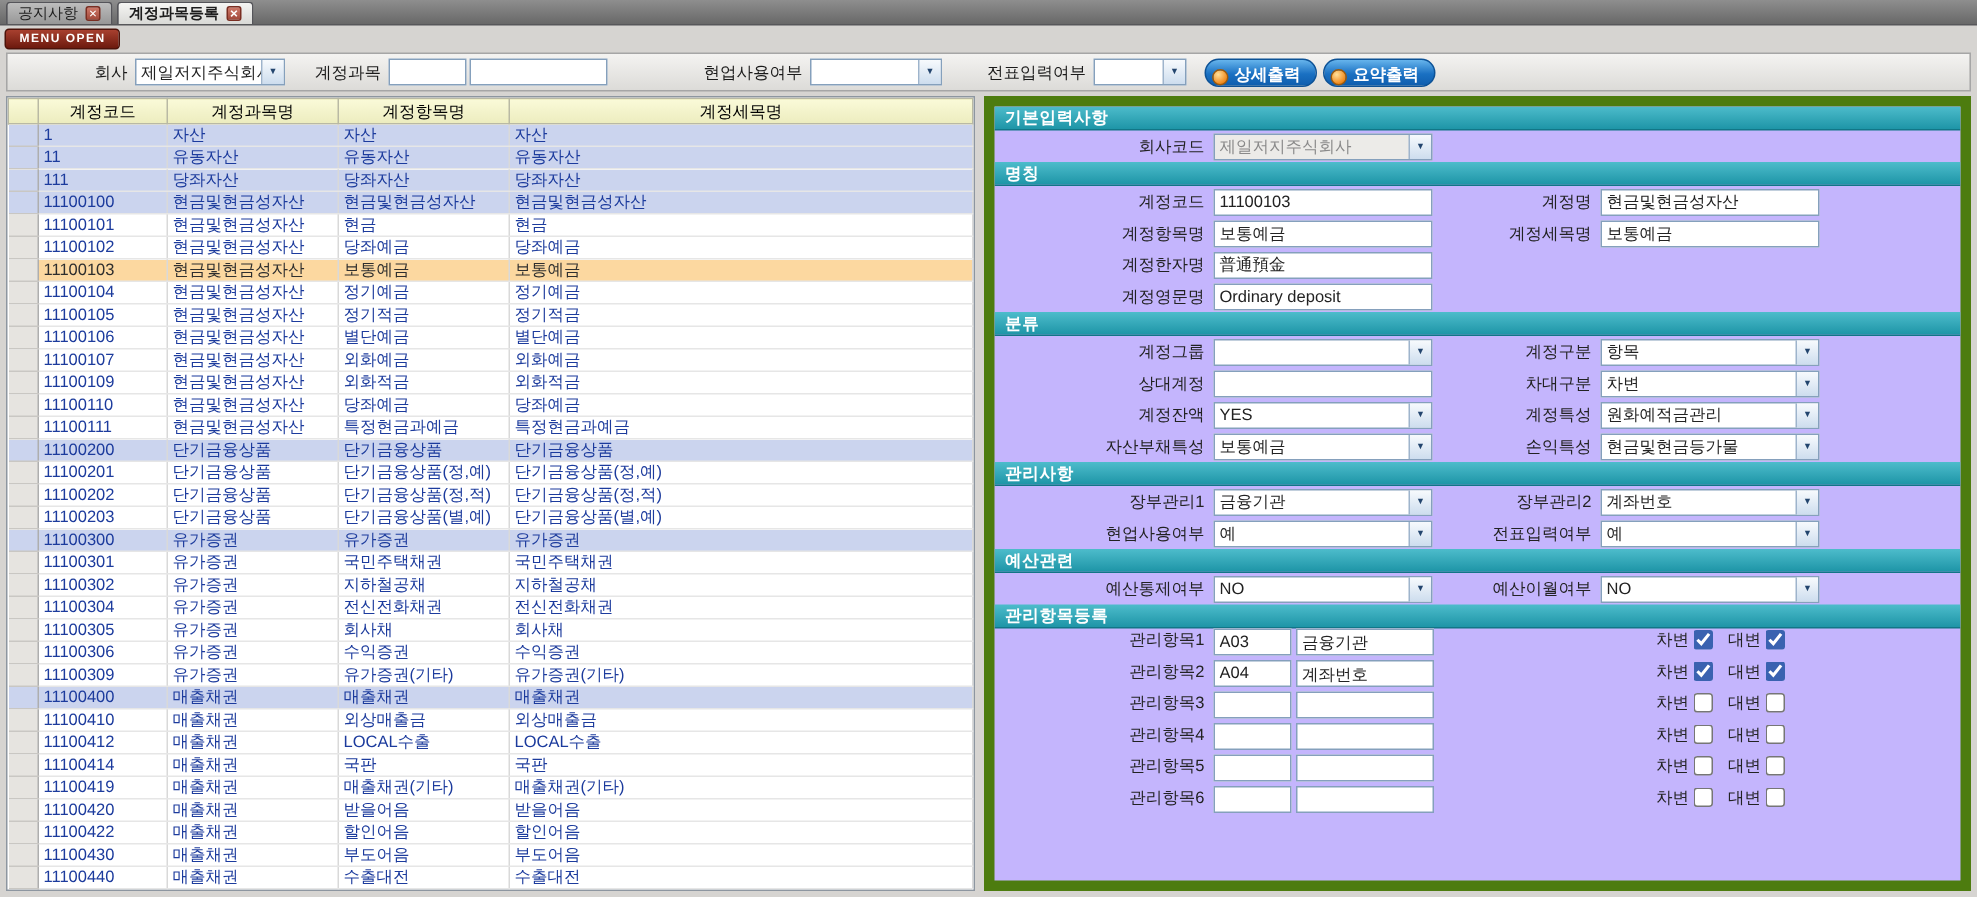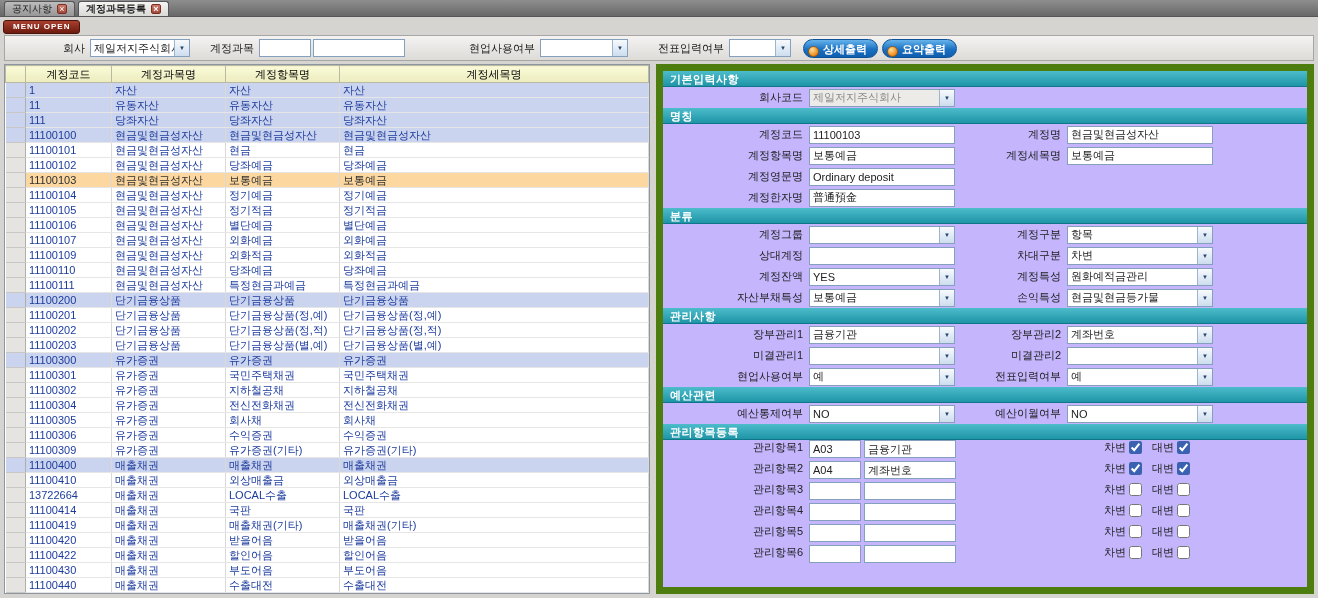--- a/index.html
+++ b/index.html
@@ -382,12 +382,12 @@
         <input class="inp f-ctl" type="text" value="보통예금" style="">
       </div>
       <div class="f-row">
+        <span class="f-label">계정한자명</span>
+        <input class="inp f-ctl" type="text" value="普通預金" style="">
+      </div>
+      <div class="f-row">
         <span class="f-label">계정영문명</span>
         <input class="inp f-ctl" type="text" value="Ordinary deposit" style="">
-      </div>
-      <div class="f-row">
-        <span class="f-label">계정한자명</span>
-        <input class="inp f-ctl" type="text" value="普通預金" style="">
       </div>
       <div class="sec-h">분류</div>
       <div class="f-row">

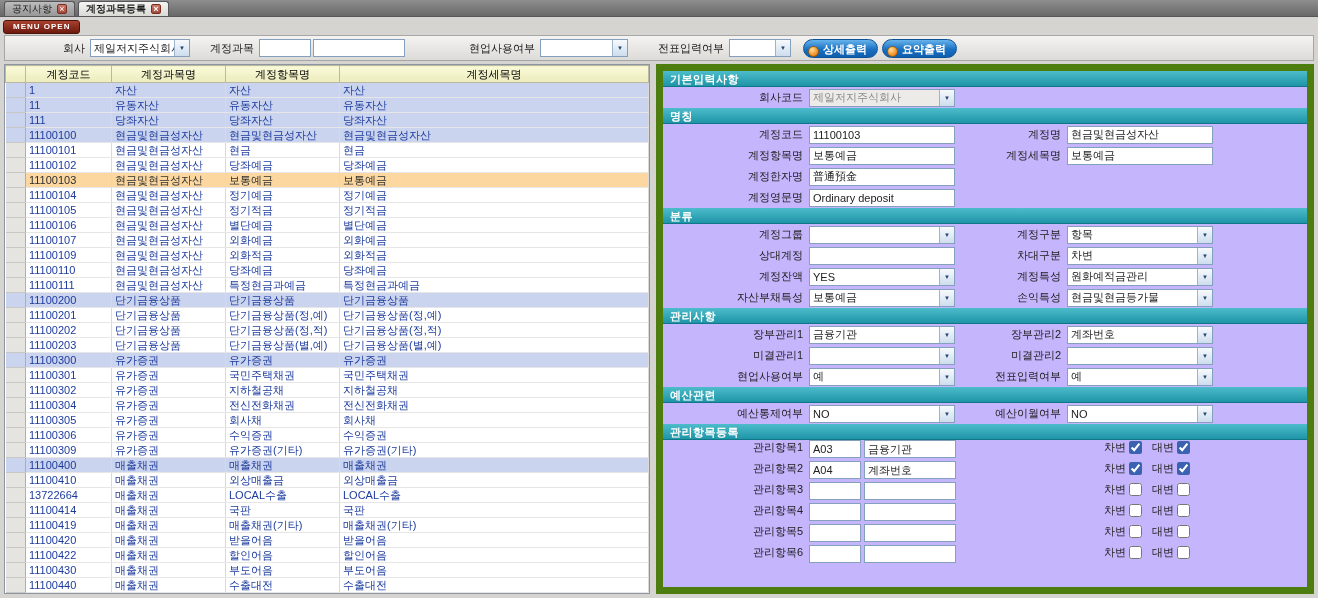--- a/index.html
+++ b/index.html
@@ -449,18 +449,6 @@
         </span>
       </div>
       <div class="f-row">
-        <span class="f-label">미결관리1</span>
-        <span class="sel f-ctl">
-          <span class="sel-text"></span>
-          <span class="sel-arrow">▼</span>
-        </span>
-        <span class="f-label second">미결관리2</span>
-        <span class="sel f-ctl">
-          <span class="sel-text"></span>
-          <span class="sel-arrow">▼</span>
-        </span>
-      </div>
-      <div class="f-row">
         <span class="f-label">현업사용여부</span>
         <span class="sel f-ctl">
           <span class="sel-text">예</span>

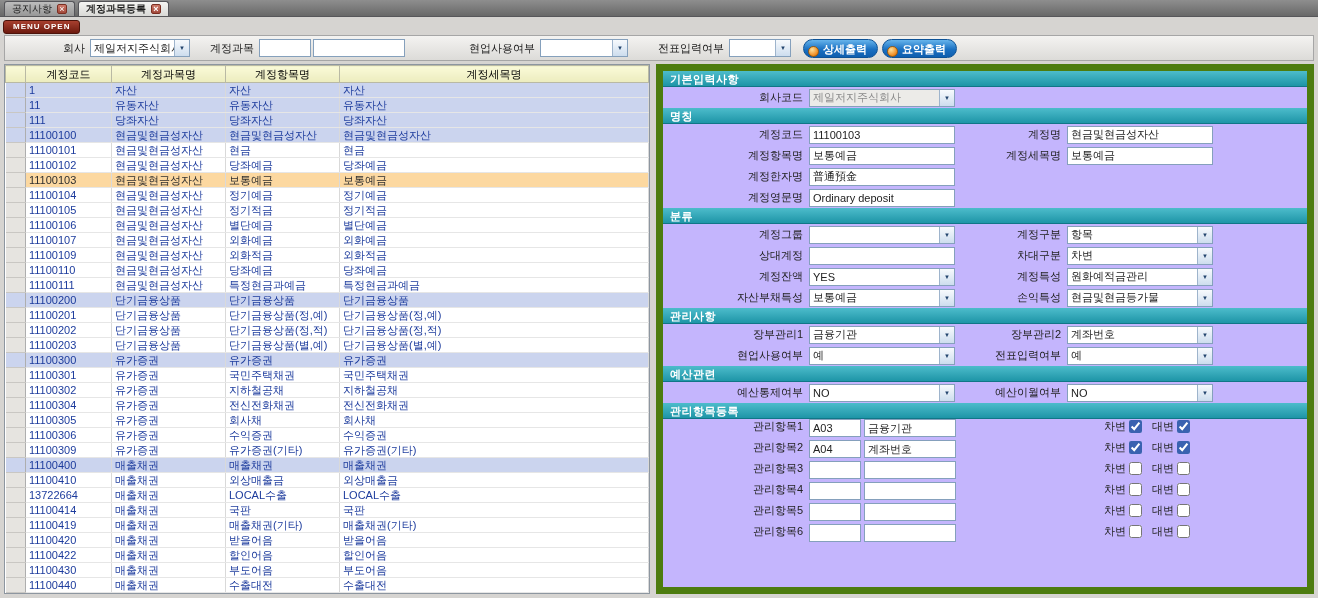--- a/index.html
+++ b/index.html
@@ -302,7 +302,7 @@
           </tr>
           <tr>
             <td class="gutter"></td>
-            <td>13722664</td>
+            <td>11100412</td>
             <td>매출채권</td>
             <td>LOCAL수출</td>
             <td>LOCAL수출</td>

